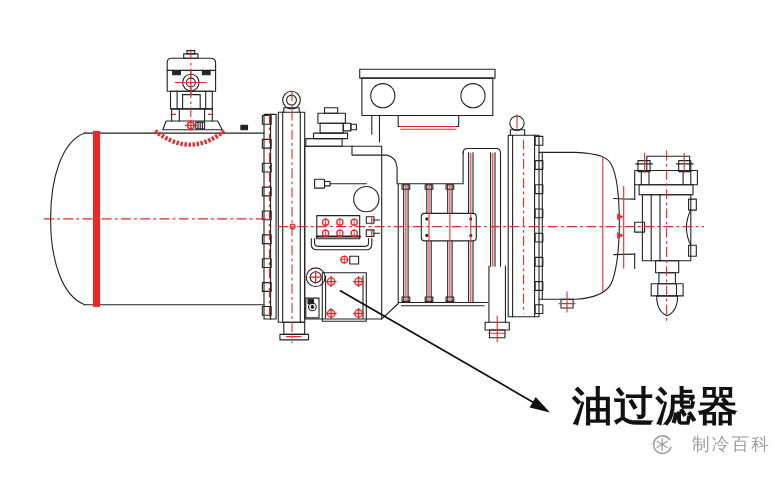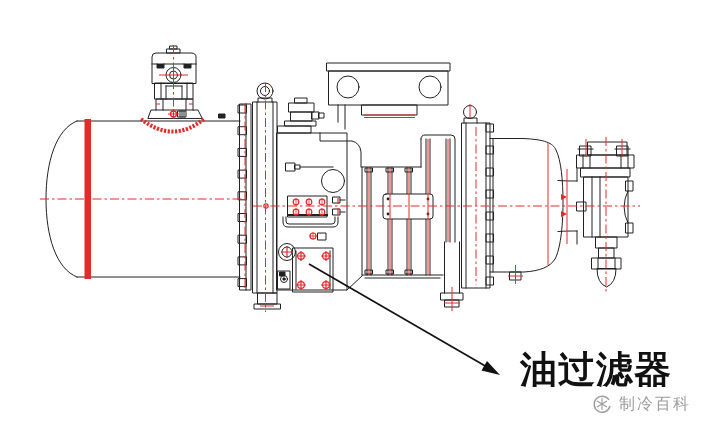--- a/index.html
+++ b/index.html
@@ -7,7 +7,7 @@
   .stage{position:relative;width:711px;height:342px;background:#fff;}
   svg.drawing{position:absolute;left:0;top:0;}
   .oil-label{position:absolute;left:520px;top:345px;width:170px;font-family:"DejaVu Serif","Liberation Serif",serif;font-weight:bold;font-size:37px;color:#111;letter-spacing:1px;white-space:nowrap;}
-  .watermark{position:absolute;left:591px;top:393px;display:flex;align-items:center;gap:6px;color:#9d9d9d;}
+  .watermark{position:absolute;left:591px;top:393px;display:flex;align-items:center;gap:16px;color:#9d9d9d;}
   .watermark .wm-text{font-size:16px;letter-spacing:2px;color:#9d9d9d;font-family:"Liberation Sans",sans-serif;}
 </style>
 </head>

